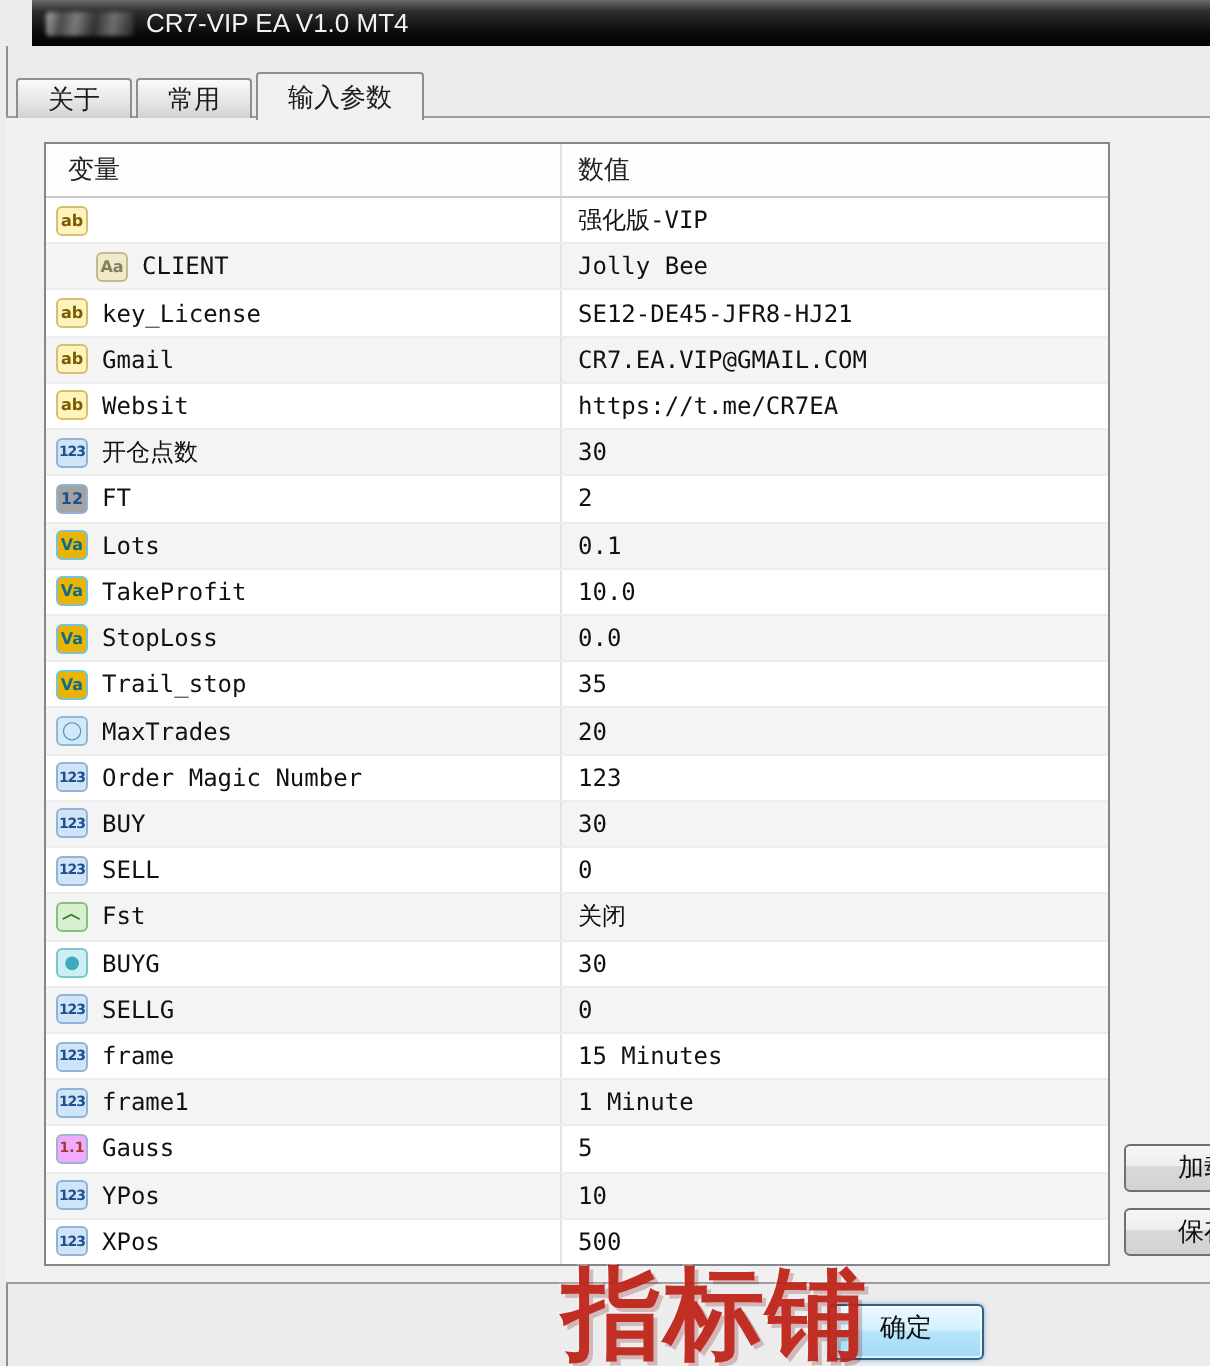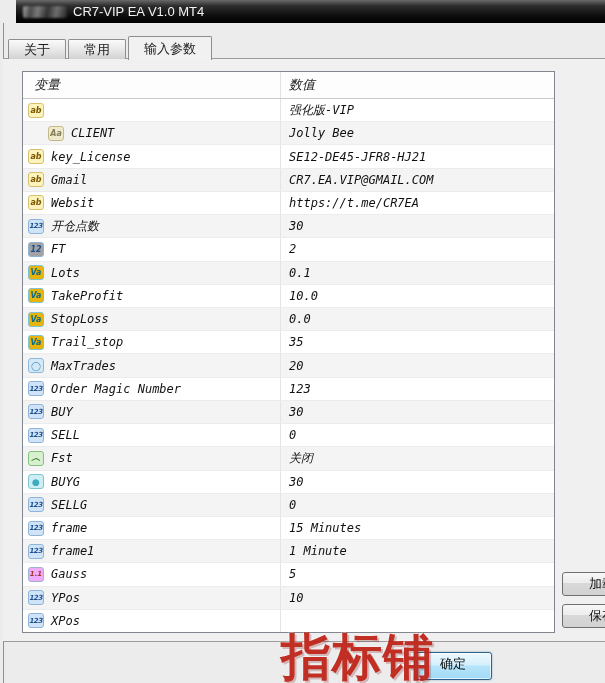--- a/index.html
+++ b/index.html
@@ -34,7 +34,7 @@
   
   .page{
     position:absolute;left:3px;top:58px;width:602px;height:582px;background:#f0f0f0;
-    border-top:1px solid #9c9c9c;border-bottom:1px solid #9c9c9c;font-style:italic;
+    border-top:1px solid #9c9c9c;border-bottom:1px solid #9c9c9c;
   }
   
   .ptable{

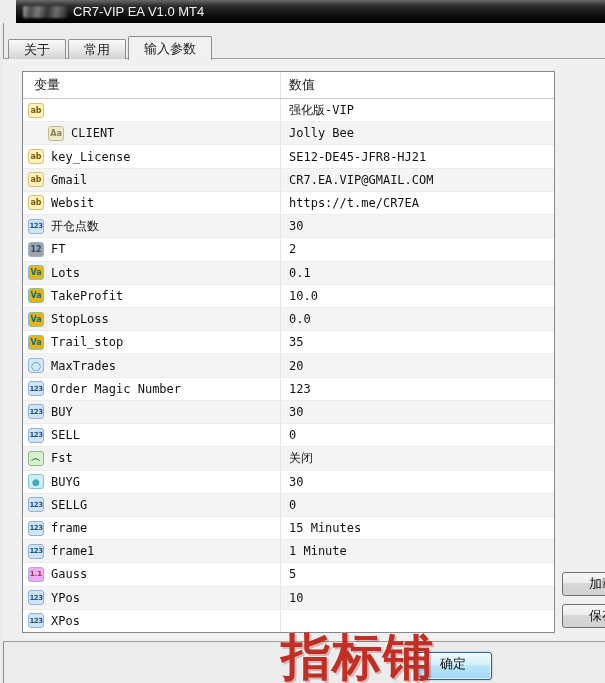--- a/index.html
+++ b/index.html
@@ -273,6 +273,7 @@
             <span class="pic pic-int">123</span>
             <span class="nm">XPos</span>
           </div>
+          <div class="val-cell">500</div>
         </div>
       </div>
   </div>

